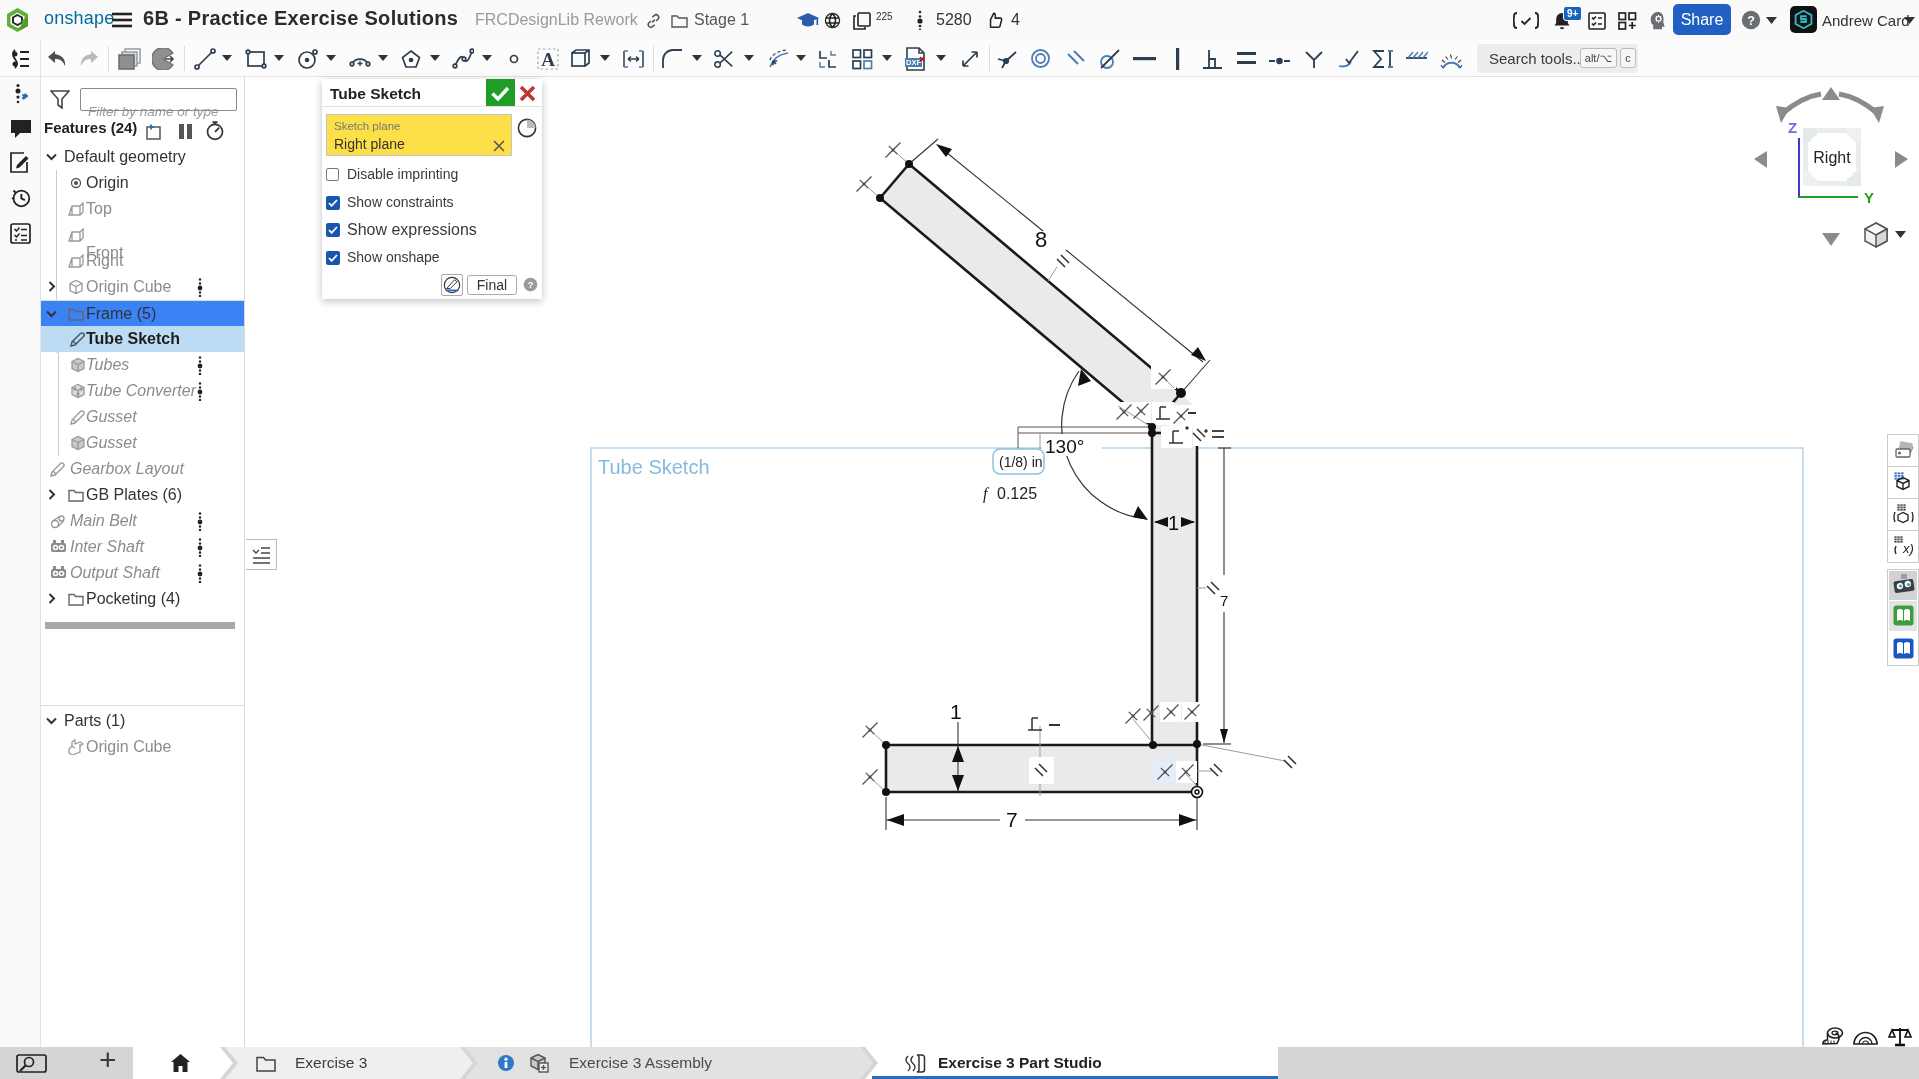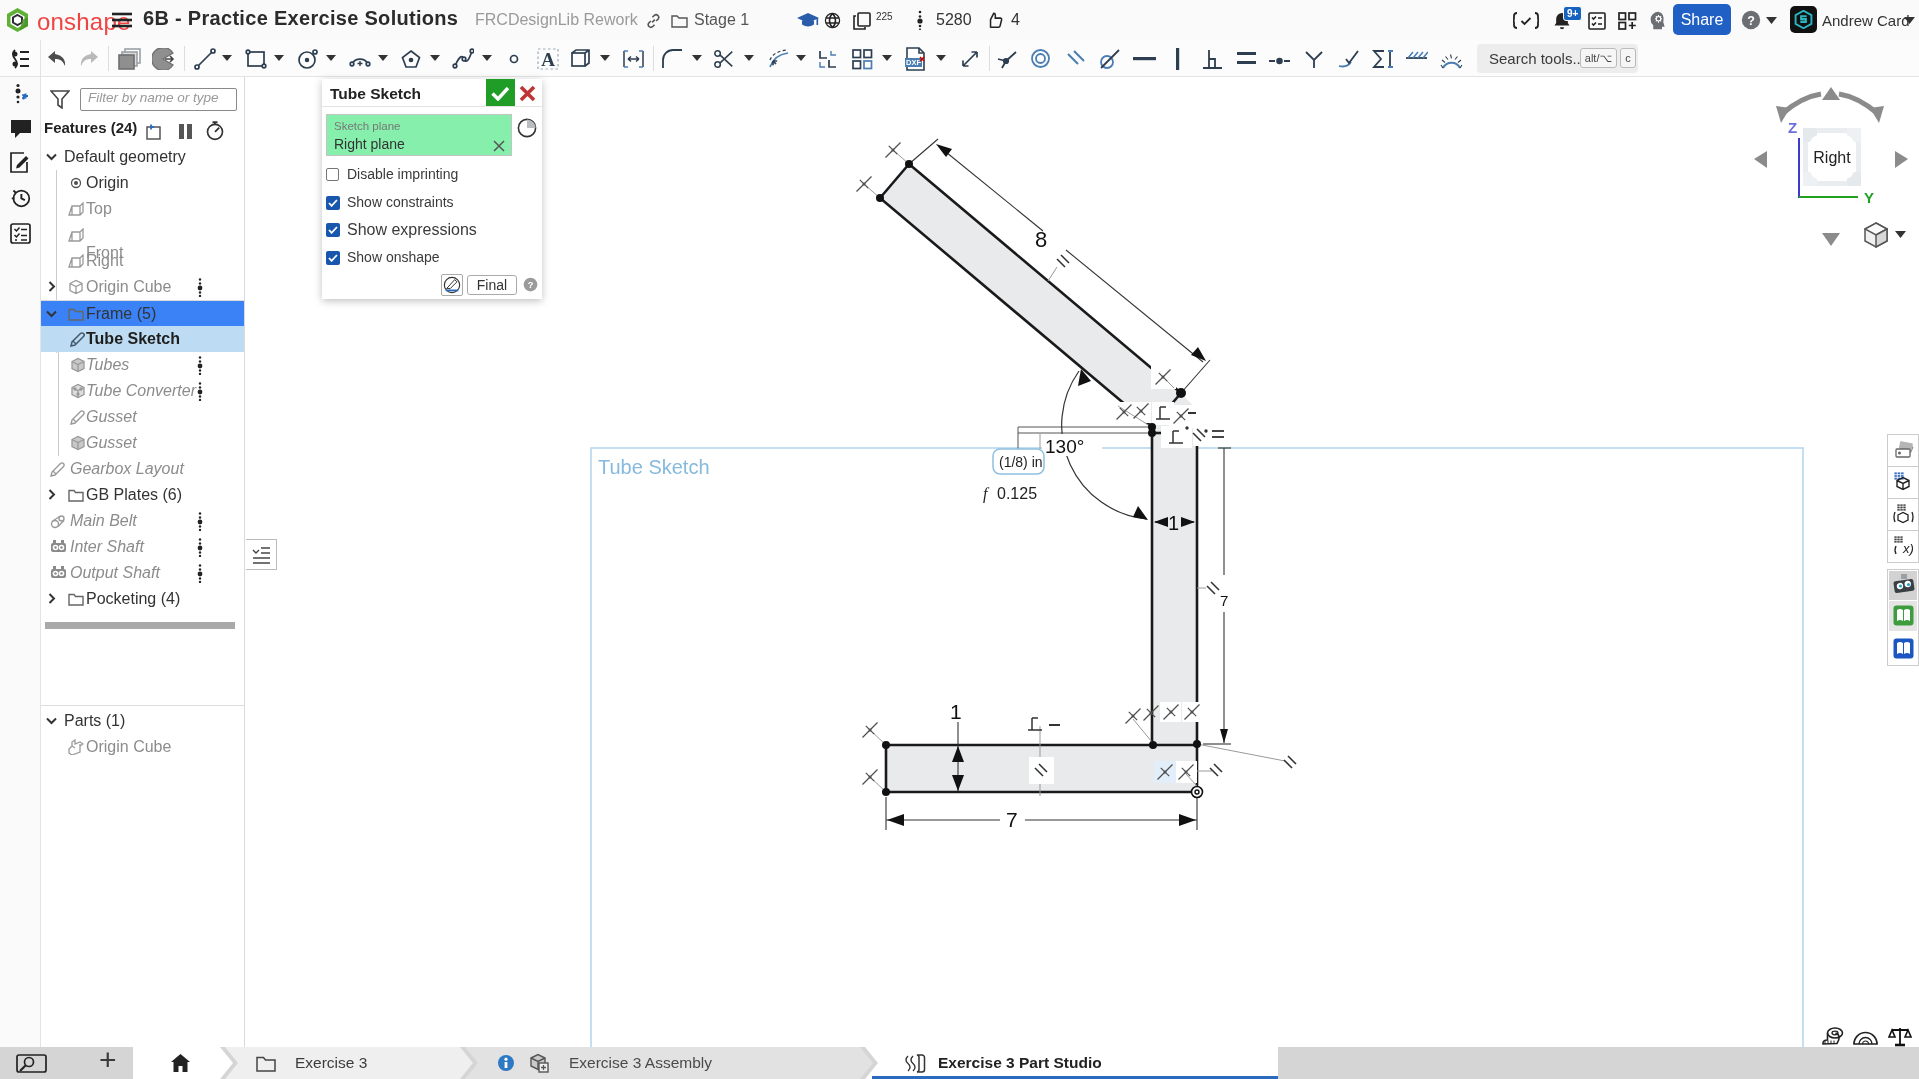--- a/index.html
+++ b/index.html
@@ -202,7 +202,7 @@
     <polygon points="12.5,8 17,10.5 17,15.5 12.5,18 8,15.5 8,10.5" fill="none" stroke="#2e2e38" stroke-width="2"></polygon>
     <polygon points="17,13 23,10 23,19 15,23.5" fill="#4a9427" opacity="0.85"></polygon>
   </svg>
-  <div class="abs" style="left:37px;top:8px;font-size:24px;color:#ef4444;letter-spacing:0.2px">onshape</div>
+  <div class="abs" style="left:44px;top:8px;font-size:18px;color:#0369a1;letter-spacing:0.2px">onshape</div>
   <svg class="abs" style="left:112px;top:12px" width="20" height="16" viewBox="0 0 20 16" stroke="#222" stroke-width="2.6">
     <line x1="0" y1="2" x2="20" y2="2"></line>
       <line x1="0" y1="8" x2="20" y2="8"></line>

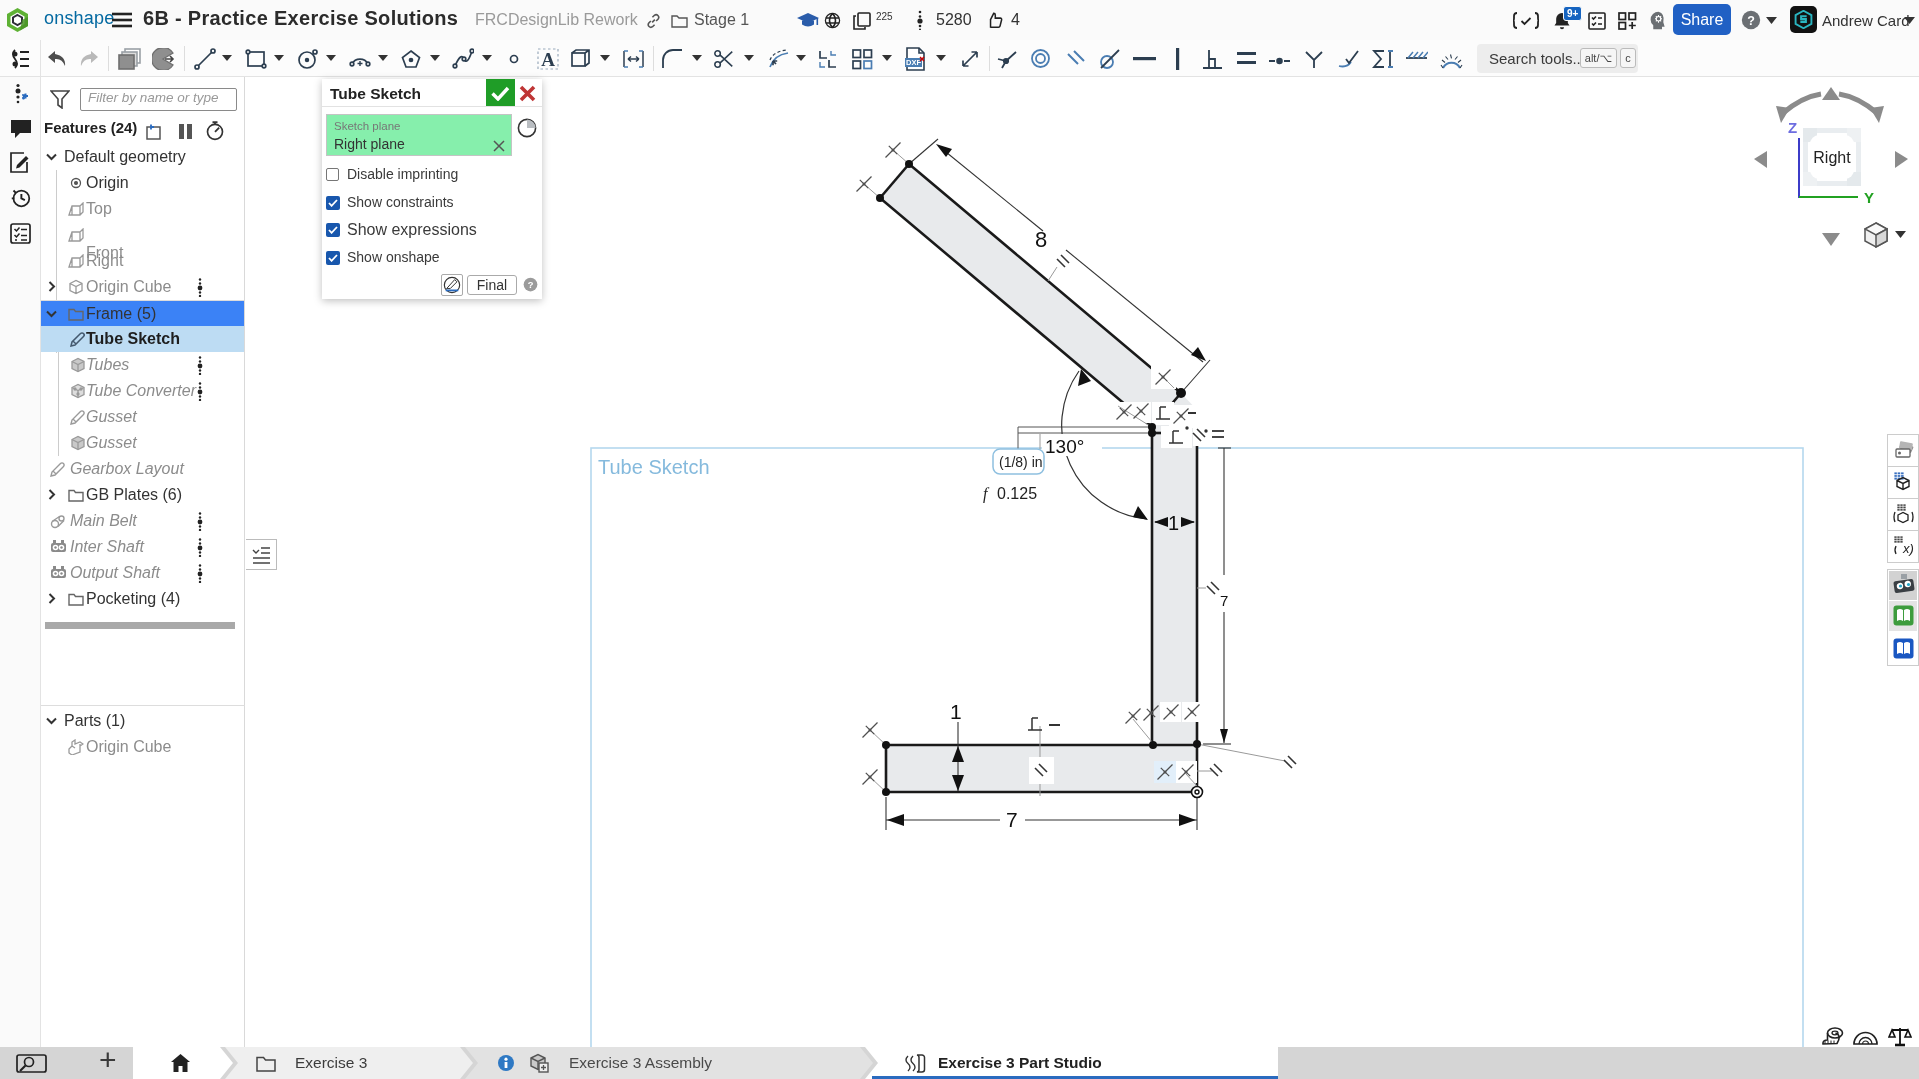--- a/index.html
+++ b/index.html
@@ -536,7 +536,7 @@
   <svg class="abs" style="left:9px;top:13px" width="20" height="19" viewBox="0 0 20 19" fill="none" stroke="#444" stroke-width="1.6">
     <path d="M1 1 h18 l-7 8 v9 l-4-3 v-6 z"></path>
   </svg>
-  <div class="abs" style="left:39px;top:11px;width:157px;height:23px;border:1px solid #8a8a8a;border-radius:2px;background:#fff;font-size:13.5px;font-style:italic;color:#999;padding:1px 0 0 7px">Filter by name or type</div>
+  <div class="abs" style="left:39px;top:11px;width:157px;height:23px;border:1px solid #8a8a8a;border-radius:2px;background:#fff;font-size:13.5px;font-style:italic;color:#999;padding:15px 0 0 7px">Filter by name or type</div>
   <div class="abs" style="left:3px;top:42px;font-size:15px;font-weight:bold;color:#222">Features (24)</div>
   <svg class="abs" style="left:105px;top:46px" width="19" height="17" viewBox="0 0 19 17" fill="none">
     <rect x="1" y="4" width="13" height="12" stroke="#555" stroke-width="1.5" fill="#fff"></rect>

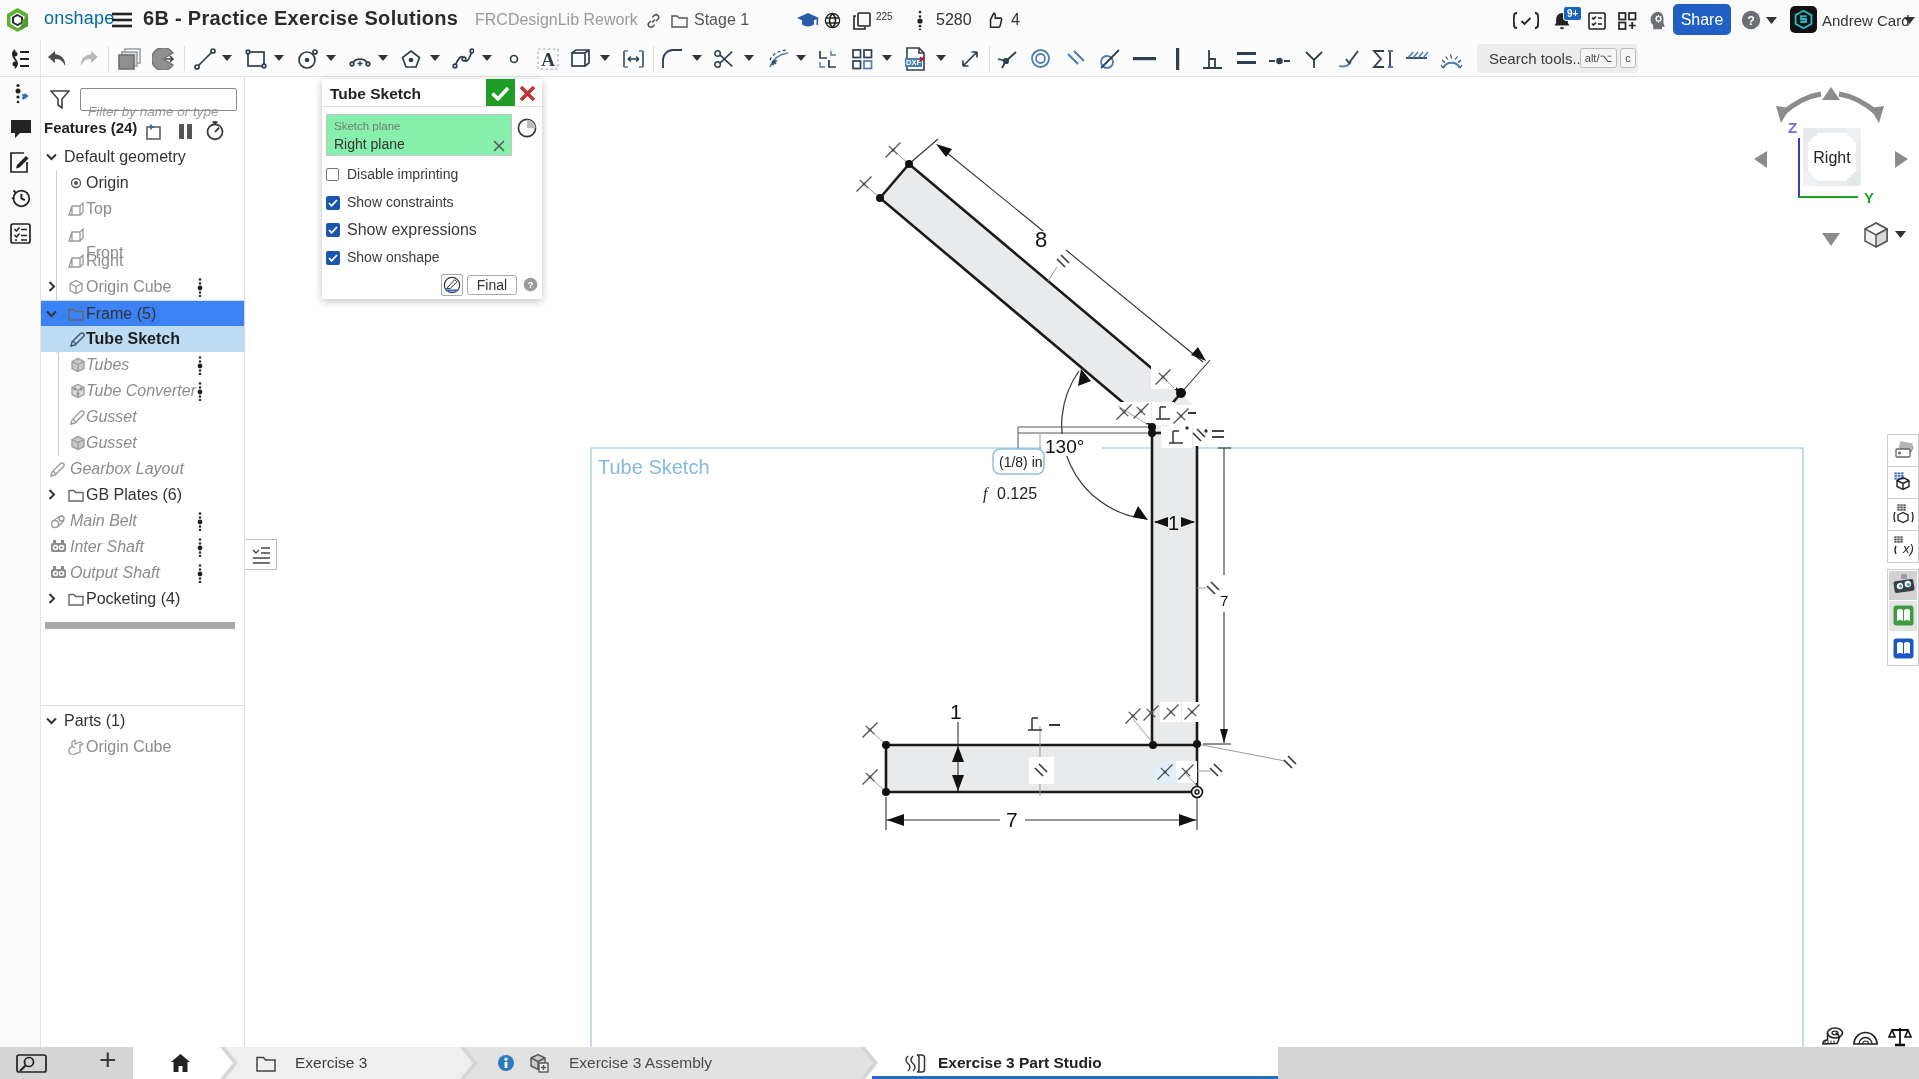--- a/index.html
+++ b/index.html
@@ -762,7 +762,7 @@
       <path d="M2 2 L15 15 M15 2 L2 15"></path>
     </svg>
   <div class="abs" style="left:0;top:27px;width:220px;height:1px;background:#e2e2e2"></div>
-  <div class="abs" style="left:4px;top:35px;width:186px;height:42px;border:1px solid #c4c4c4;background:#86efac">
+  <div class="abs" style="left:4px;top:35px;width:186px;height:42px;border:1px solid #c4c4c4;background:#fde047">
     <div class="abs" style="left:7px;top:5px;font-size:11.5px;color:#777">Sketch plane</div>
     <div class="abs" style="left:7px;top:21px;font-size:14px;color:#333">Right plane</div>
     <svg class="abs" style="left:166px;top:25px" width="12" height="12" viewBox="0 0 12 12" stroke="#555" stroke-width="1.5">

